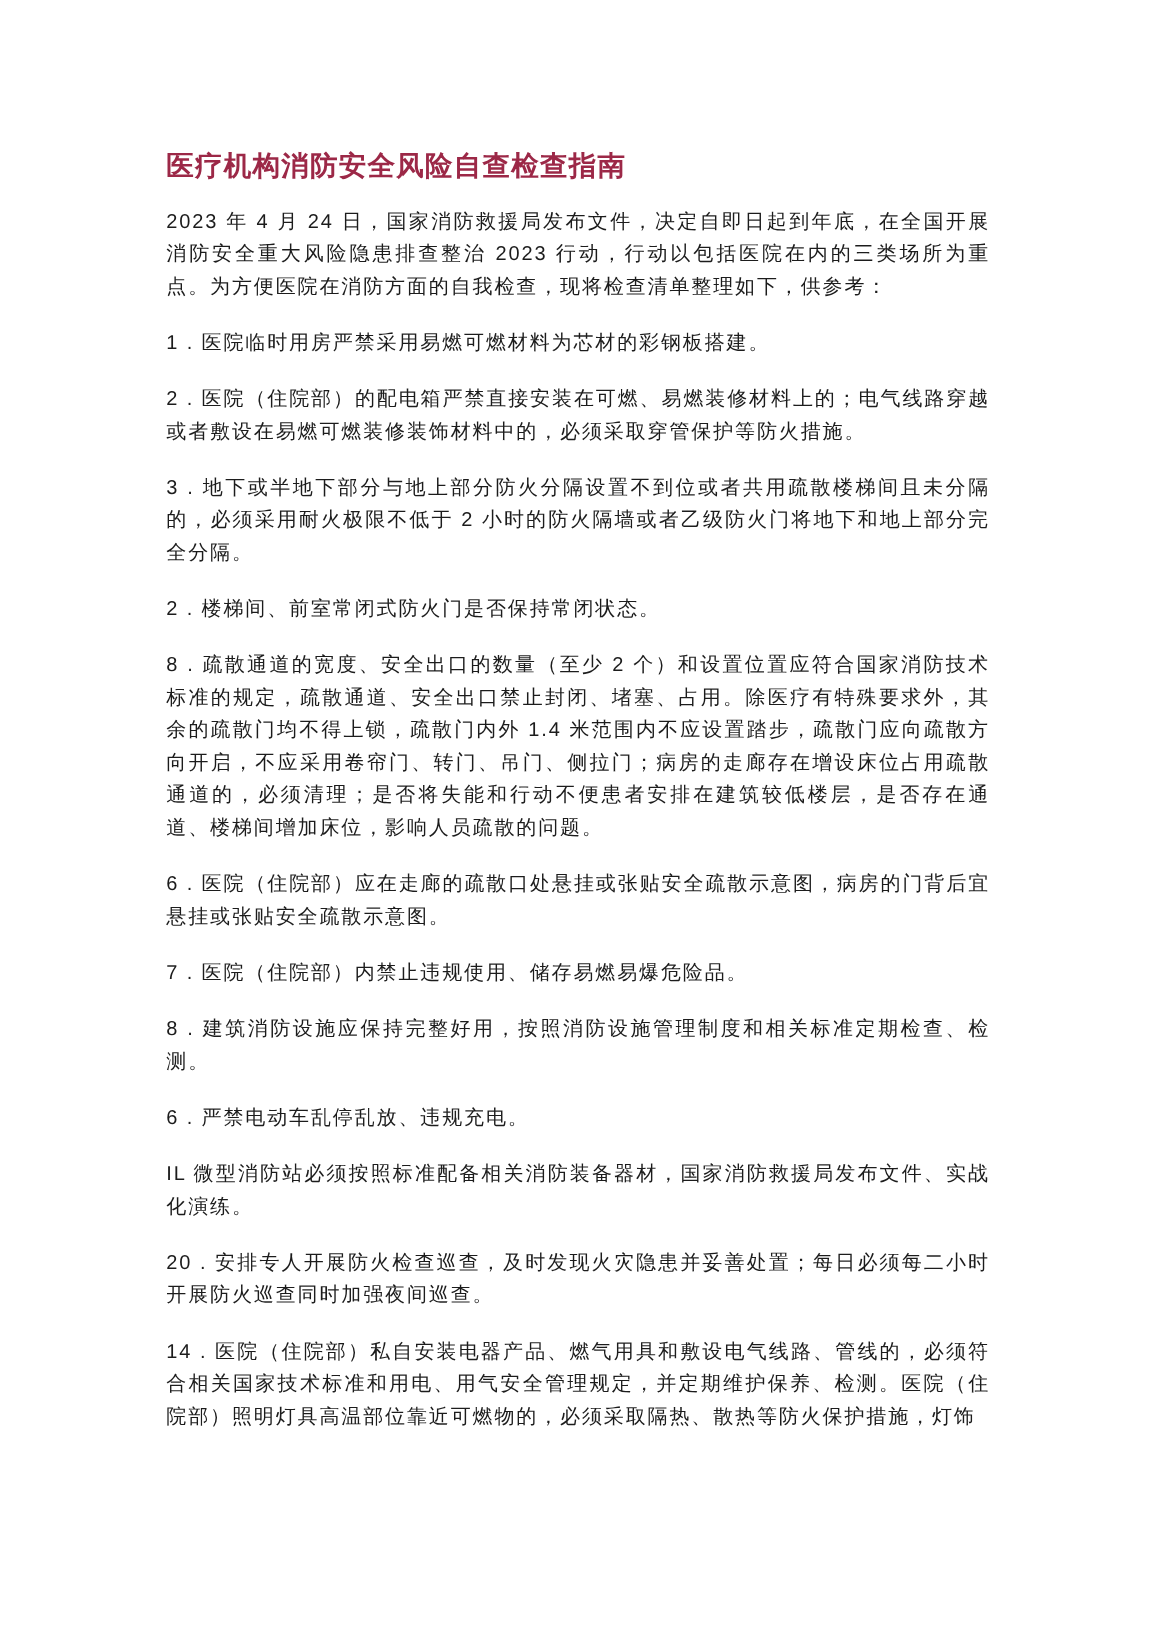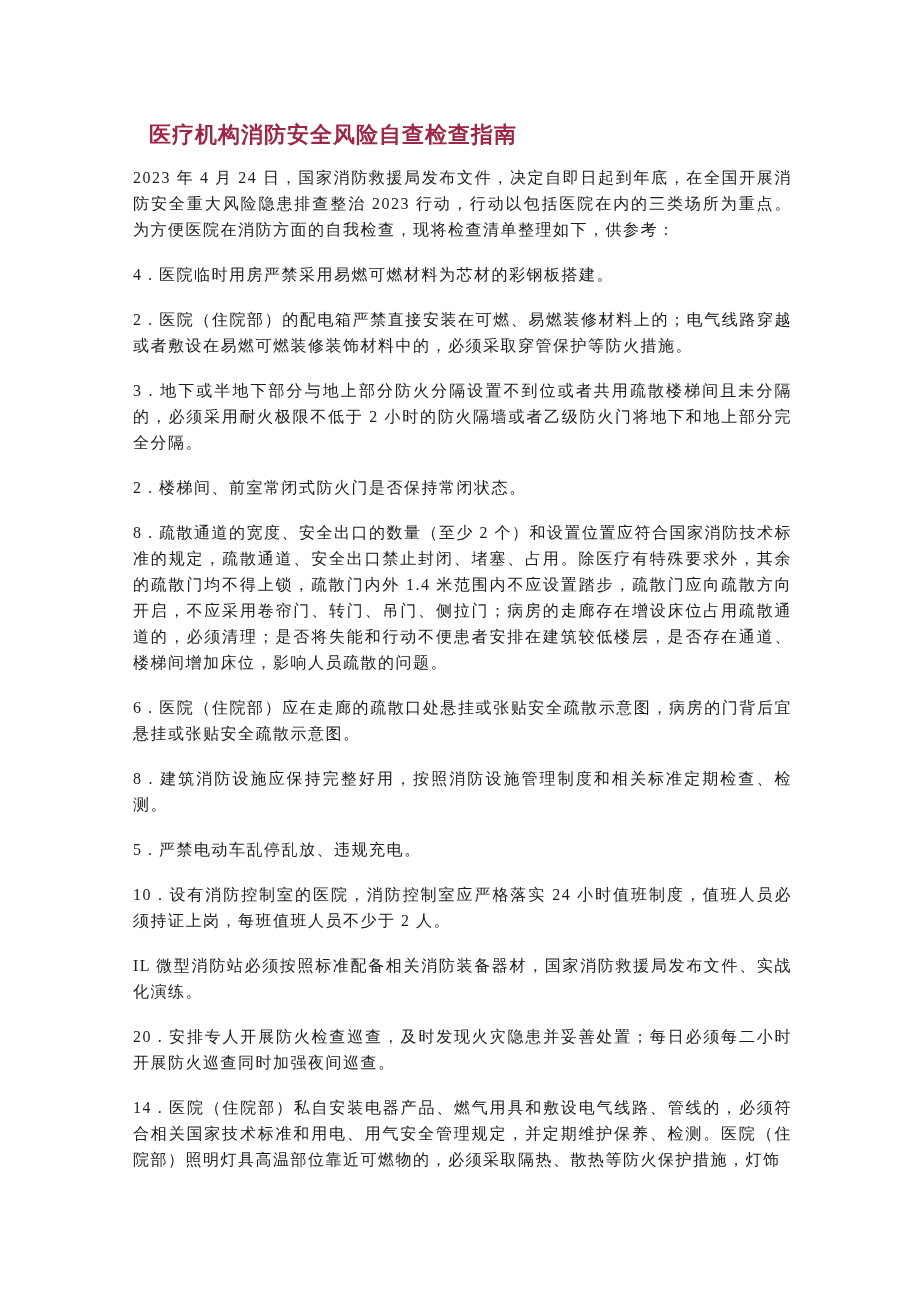--- a/index.html
+++ b/index.html
@@ -20,13 +20,13 @@
     padding: 122px 128px 0 133px;
   }
   .doc-title {
-    font-family: Liberation Serif, serif;
+    font-family: Liberation Mono, monospace;
     font-weight: bold;
     font-size: 22px;
     line-height: 26px;
     letter-spacing: 1px;
     color: #9c2847;
-    margin: 0 0 17px 16px;
+    margin: 0 0 17px 0;
   }
   .body-para {
     font-family: Liberation Serif, serif;

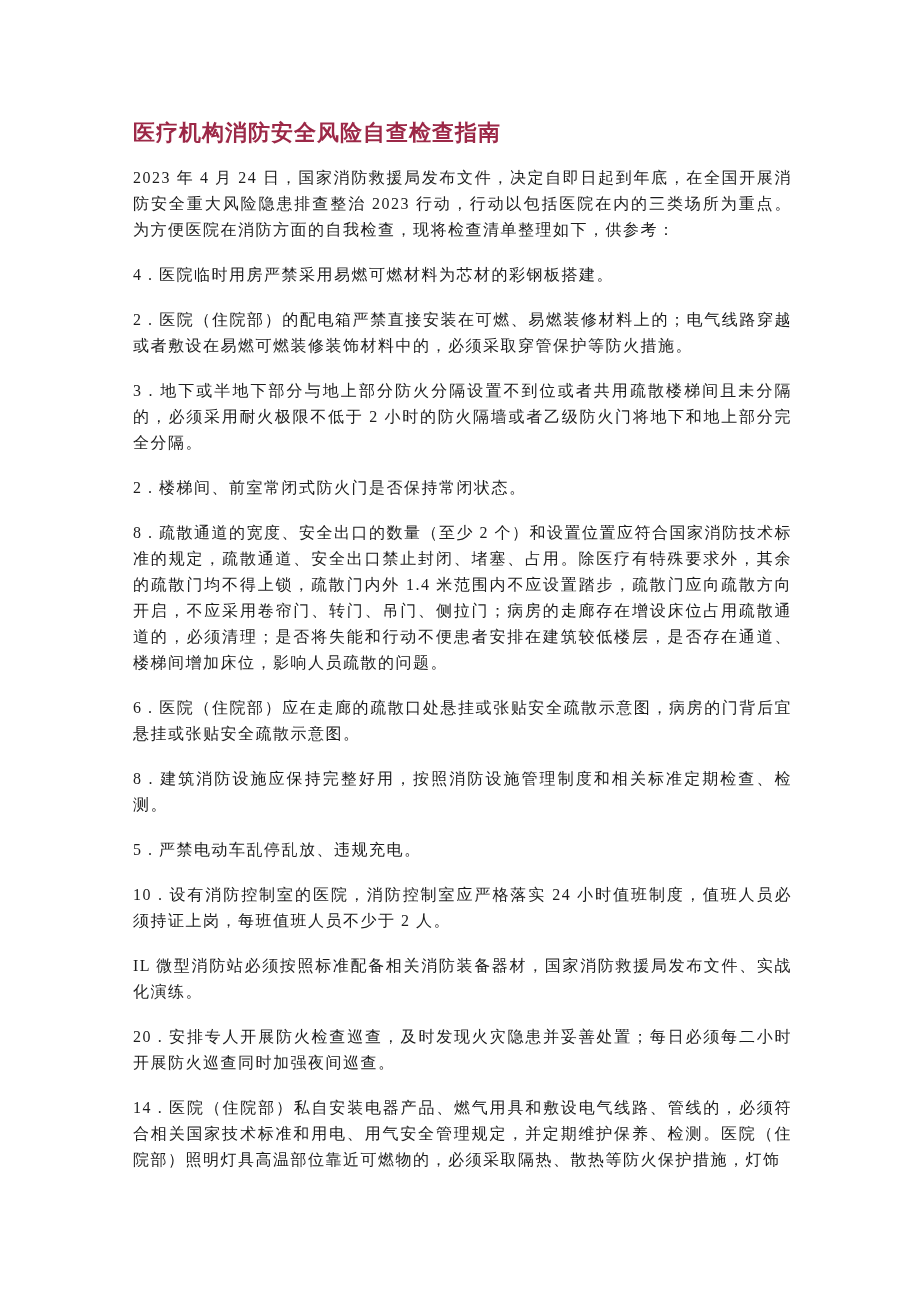--- a/index.html
+++ b/index.html
@@ -29,7 +29,7 @@
     margin: 0 0 17px 0;
   }
   .body-para {
-    font-family: Liberation Serif, serif;
+    font-family: Liberation Sans, sans-serif;
     font-size: 16px;
     line-height: 26px;
     letter-spacing: 1.5px;

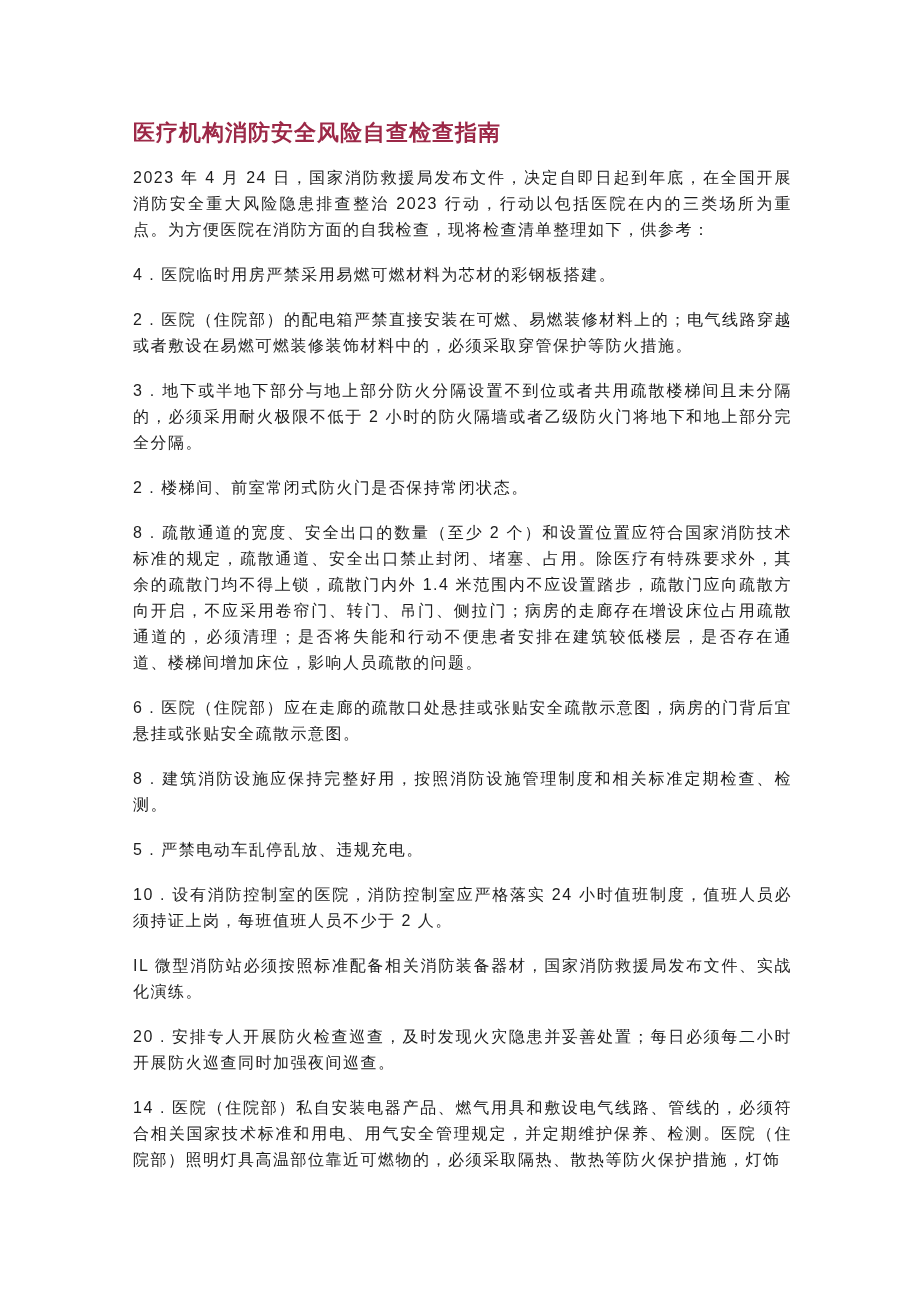--- a/index.html
+++ b/index.html
@@ -49,7 +49,7 @@
 
   <p class="body-para">2023 年 4 月 24 日，国家消防救援局发布文件，决定自即日起到年底，在全国开展消防安全重大风险隐患排查整治 2023 行动，行动以包括医院在内的三类场所为重点。为方便医院在消防方面的自我检查，现将检查清单整理如下，供参考：</p>
 
-  <p class="body-para">4 . 医院临时用房严禁采用易燃可燃材料为芯材的彩钢板搭建。</p>
+  <p class="body-para">1 . 医院临时用房严禁采用易燃可燃材料为芯材的彩钢板搭建。</p>
   <p class="body-para">2 . 医院（住院部）的配电箱严禁直接安装在可燃、易燃装修材料上的；电气线路穿越或者敷设在易燃可燃装修装饰材料中的，必须采取穿管保护等防火措施。</p>
   <p class="body-para">3 . 地下或半地下部分与地上部分防火分隔设置不到位或者共用疏散楼梯间且未分隔的，必须采用耐火极限不低于 2 小时的防火隔墙或者乙级防火门将地下和地上部分完全分隔。</p>
   <p class="body-para">2 . 楼梯间、前室常闭式防火门是否保持常闭状态。</p>

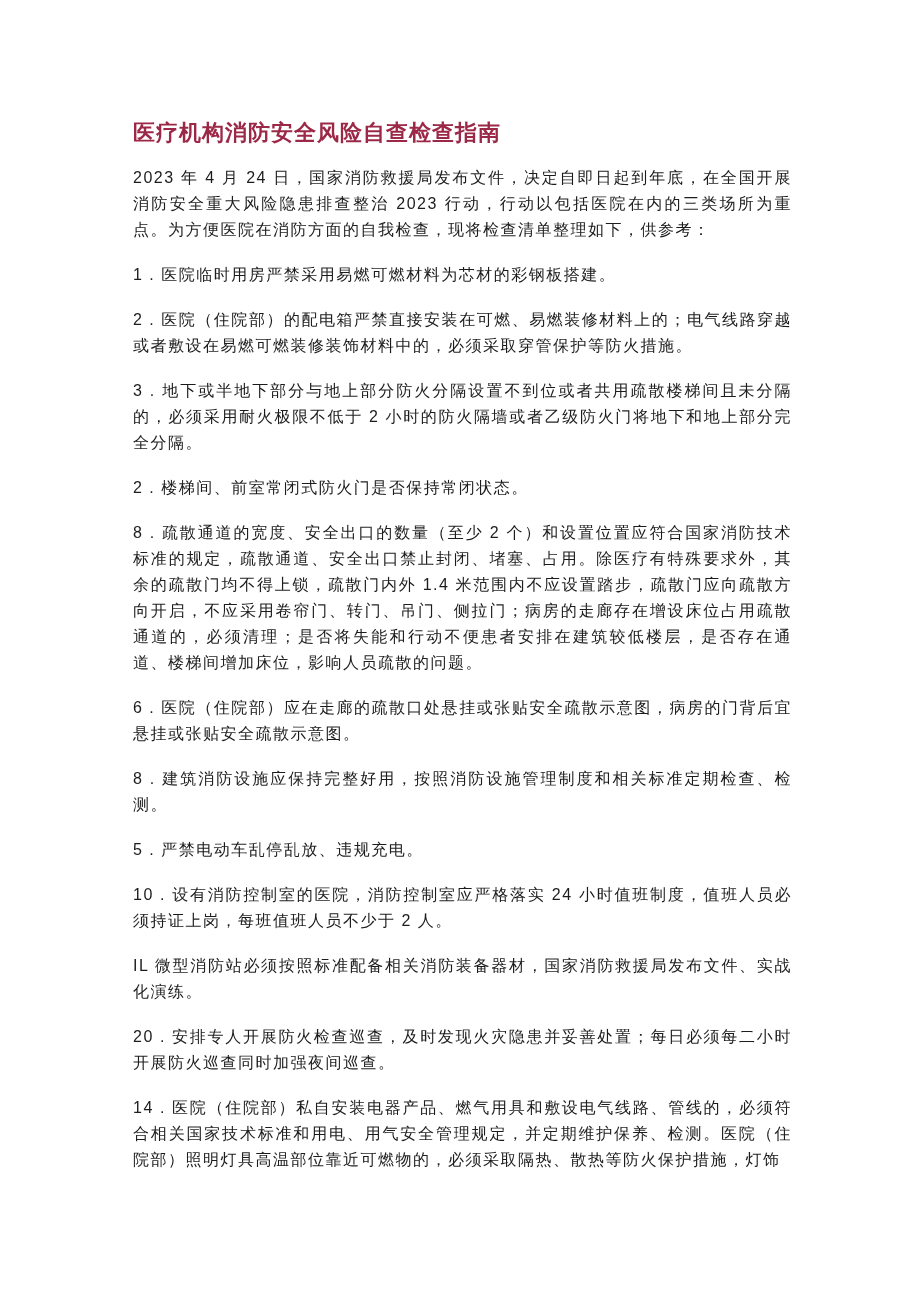--- a/index.html
+++ b/index.html
@@ -55,6 +55,7 @@
   <p class="body-para">2 . 楼梯间、前室常闭式防火门是否保持常闭状态。</p>
   <p class="body-para">8 . 疏散通道的宽度、安全出口的数量（至少 2 个）和设置位置应符合国家消防技术标准的规定，疏散通道、安全出口禁止封闭、堵塞、占用。除医疗有特殊要求外，其余的疏散门均不得上锁，疏散门内外 1.4 米范围内不应设置踏步，疏散门应向疏散方向开启，不应采用卷帘门、转门、吊门、侧拉门；病房的走廊存在增设床位占用疏散通道的，必须清理；是否将失能和行动不便患者安排在建筑较低楼层，是否存在通道、楼梯间增加床位，影响人员疏散的问题。</p>
   <p class="body-para">6 . 医院（住院部）应在走廊的疏散口处悬挂或张贴安全疏散示意图，病房的门背后宜悬挂或张贴安全疏散示意图。</p>
+  <p class="body-para">7 . 医院（住院部）内禁止违规使用、储存易燃易爆危险品。</p>
   <p class="body-para">8 . 建筑消防设施应保持完整好用，按照消防设施管理制度和相关标准定期检查、检测。</p>
   <p class="body-para">5 . 严禁电动车乱停乱放、违规充电。</p>
   <p class="body-para">10 . 设有消防控制室的医院，消防控制室应严格落实 24 小时值班制度，值班人员必须持证上岗，每班值班人员不少于 2 人。</p>

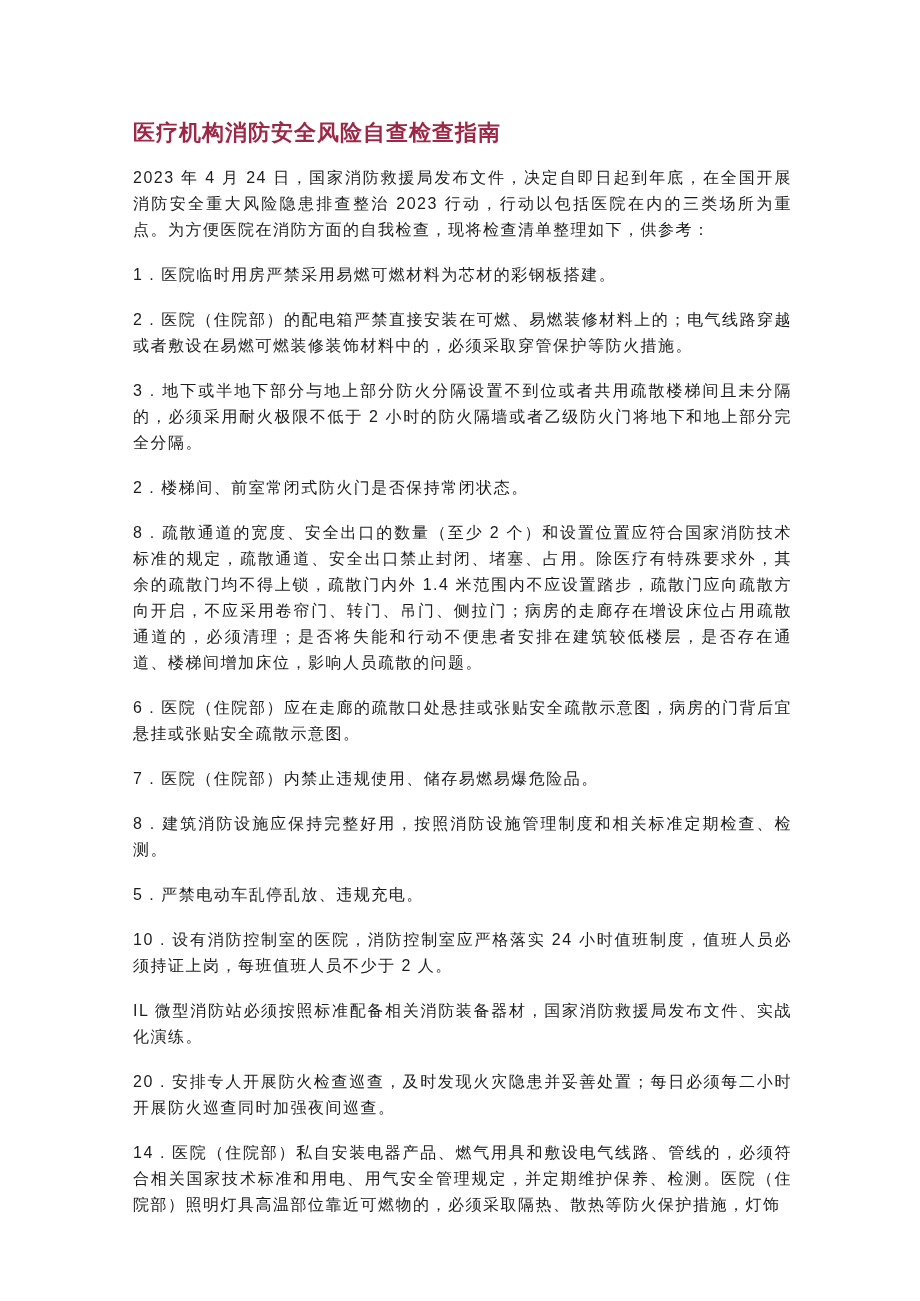--- a/index.html
+++ b/index.html
@@ -57,7 +57,7 @@
   <p class="body-para">6 . 医院（住院部）应在走廊的疏散口处悬挂或张贴安全疏散示意图，病房的门背后宜悬挂或张贴安全疏散示意图。</p>
   <p class="body-para">7 . 医院（住院部）内禁止违规使用、储存易燃易爆危险品。</p>
   <p class="body-para">8 . 建筑消防设施应保持完整好用，按照消防设施管理制度和相关标准定期检查、检测。</p>
-  <p class="body-para">5 . 严禁电动车乱停乱放、违规充电。</p>
+  <p class="body-para">6 . 严禁电动车乱停乱放、违规充电。</p>
   <p class="body-para">10 . 设有消防控制室的医院，消防控制室应严格落实 24 小时值班制度，值班人员必须持证上岗，每班值班人员不少于 2 人。</p>
   <p class="body-para">IL 微型消防站必须按照标准配备相关消防装备器材，国家消防救援局发布文件、实战化演练。</p>
   <p class="body-para">20 . 安排专人开展防火检查巡查，及时发现火灾隐患并妥善处置；每日必须每二小时开展防火巡查同时加强夜间巡查。</p>

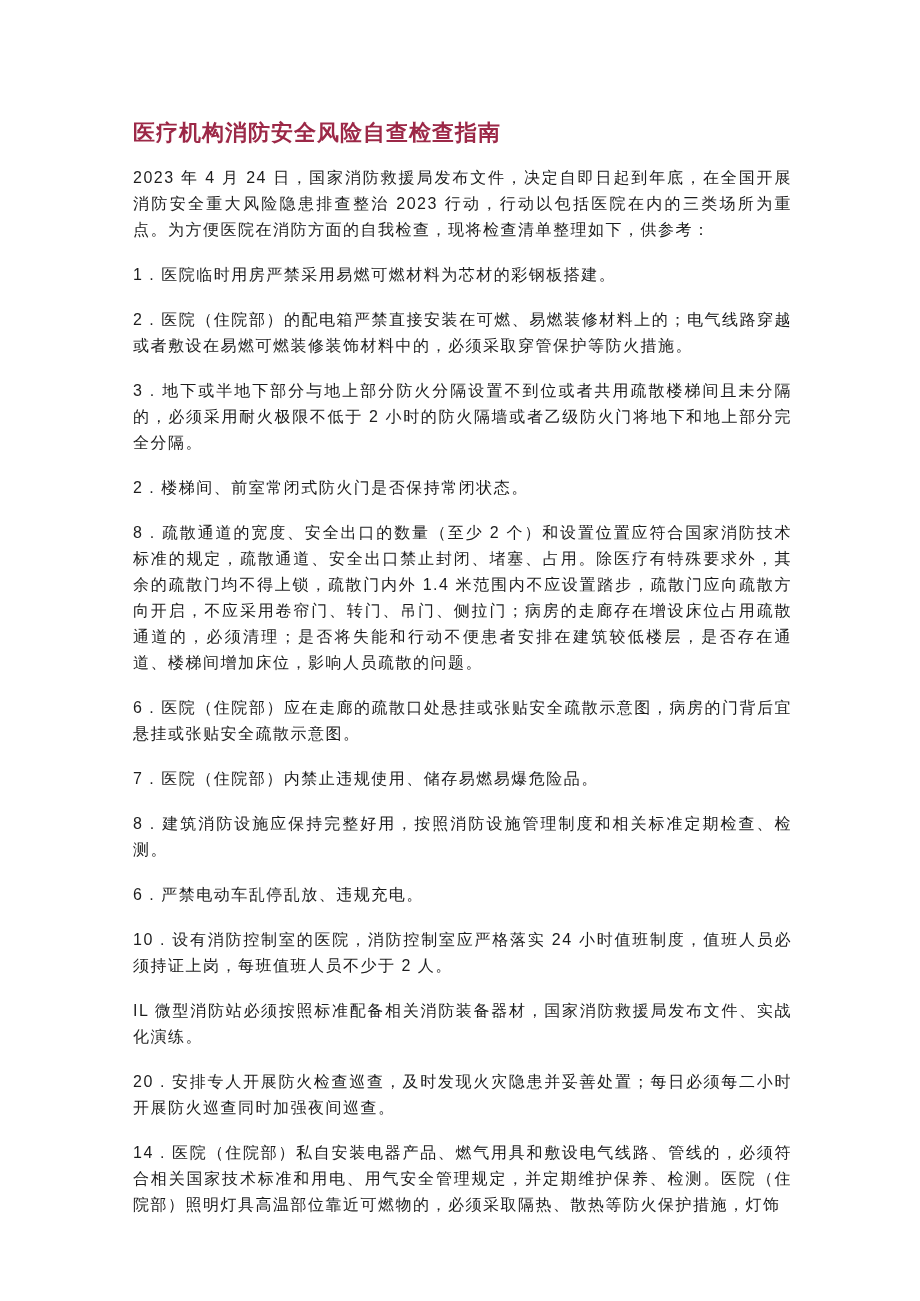--- a/index.html
+++ b/index.html
@@ -58,7 +58,6 @@
   <p class="body-para">7 . 医院（住院部）内禁止违规使用、储存易燃易爆危险品。</p>
   <p class="body-para">8 . 建筑消防设施应保持完整好用，按照消防设施管理制度和相关标准定期检查、检测。</p>
   <p class="body-para">6 . 严禁电动车乱停乱放、违规充电。</p>
-  <p class="body-para">10 . 设有消防控制室的医院，消防控制室应严格落实 24 小时值班制度，值班人员必须持证上岗，每班值班人员不少于 2 人。</p>
   <p class="body-para">IL 微型消防站必须按照标准配备相关消防装备器材，国家消防救援局发布文件、实战化演练。</p>
   <p class="body-para">20 . 安排专人开展防火检查巡查，及时发现火灾隐患并妥善处置；每日必须每二小时开展防火巡查同时加强夜间巡查。</p>
   <p class="body-para">14 . 医院（住院部）私自安装电器产品、燃气用具和敷设电气线路、管线的，必须符合相关国家技术标准和用电、用气安全管理规定，并定期维护保养、检测。医院（住院部）照明灯具高温部位靠近可燃物的，必须采取隔热、散热等防火保护措施，灯饰</p>

